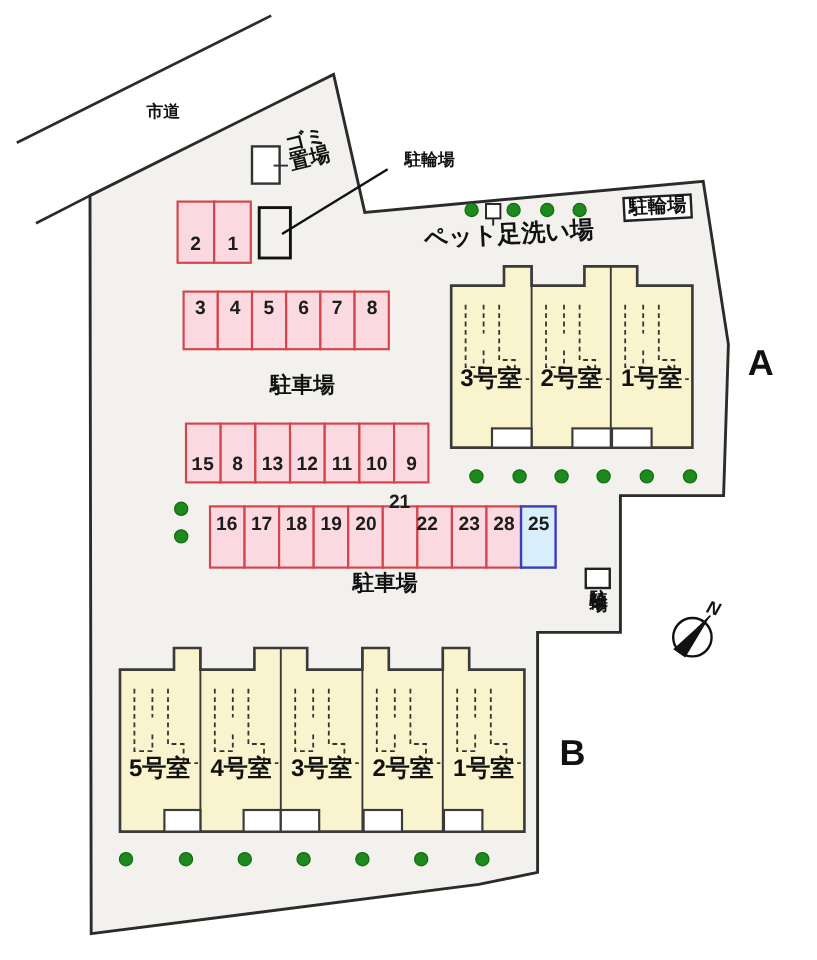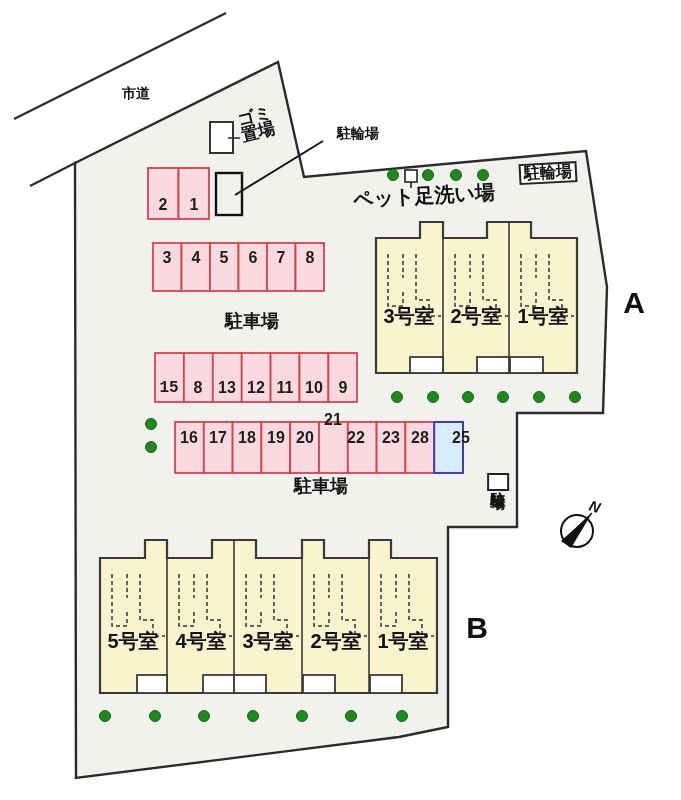--- a/index.html
+++ b/index.html
@@ -217,7 +217,7 @@
   <div class="lbl num" style="left:356px;top:438px;">22</div>
   <div class="lbl num" style="left:391px;top:438px;">23</div>
   <div class="lbl num" style="left:420px;top:438px;">28</div>
-  <div class="lbl num" style="left:449px;top:438px;margin-left:12px;">25</div>
+  <div class="lbl num" style="left:449px;top:438px;">25</div>
 
 </div>
 

